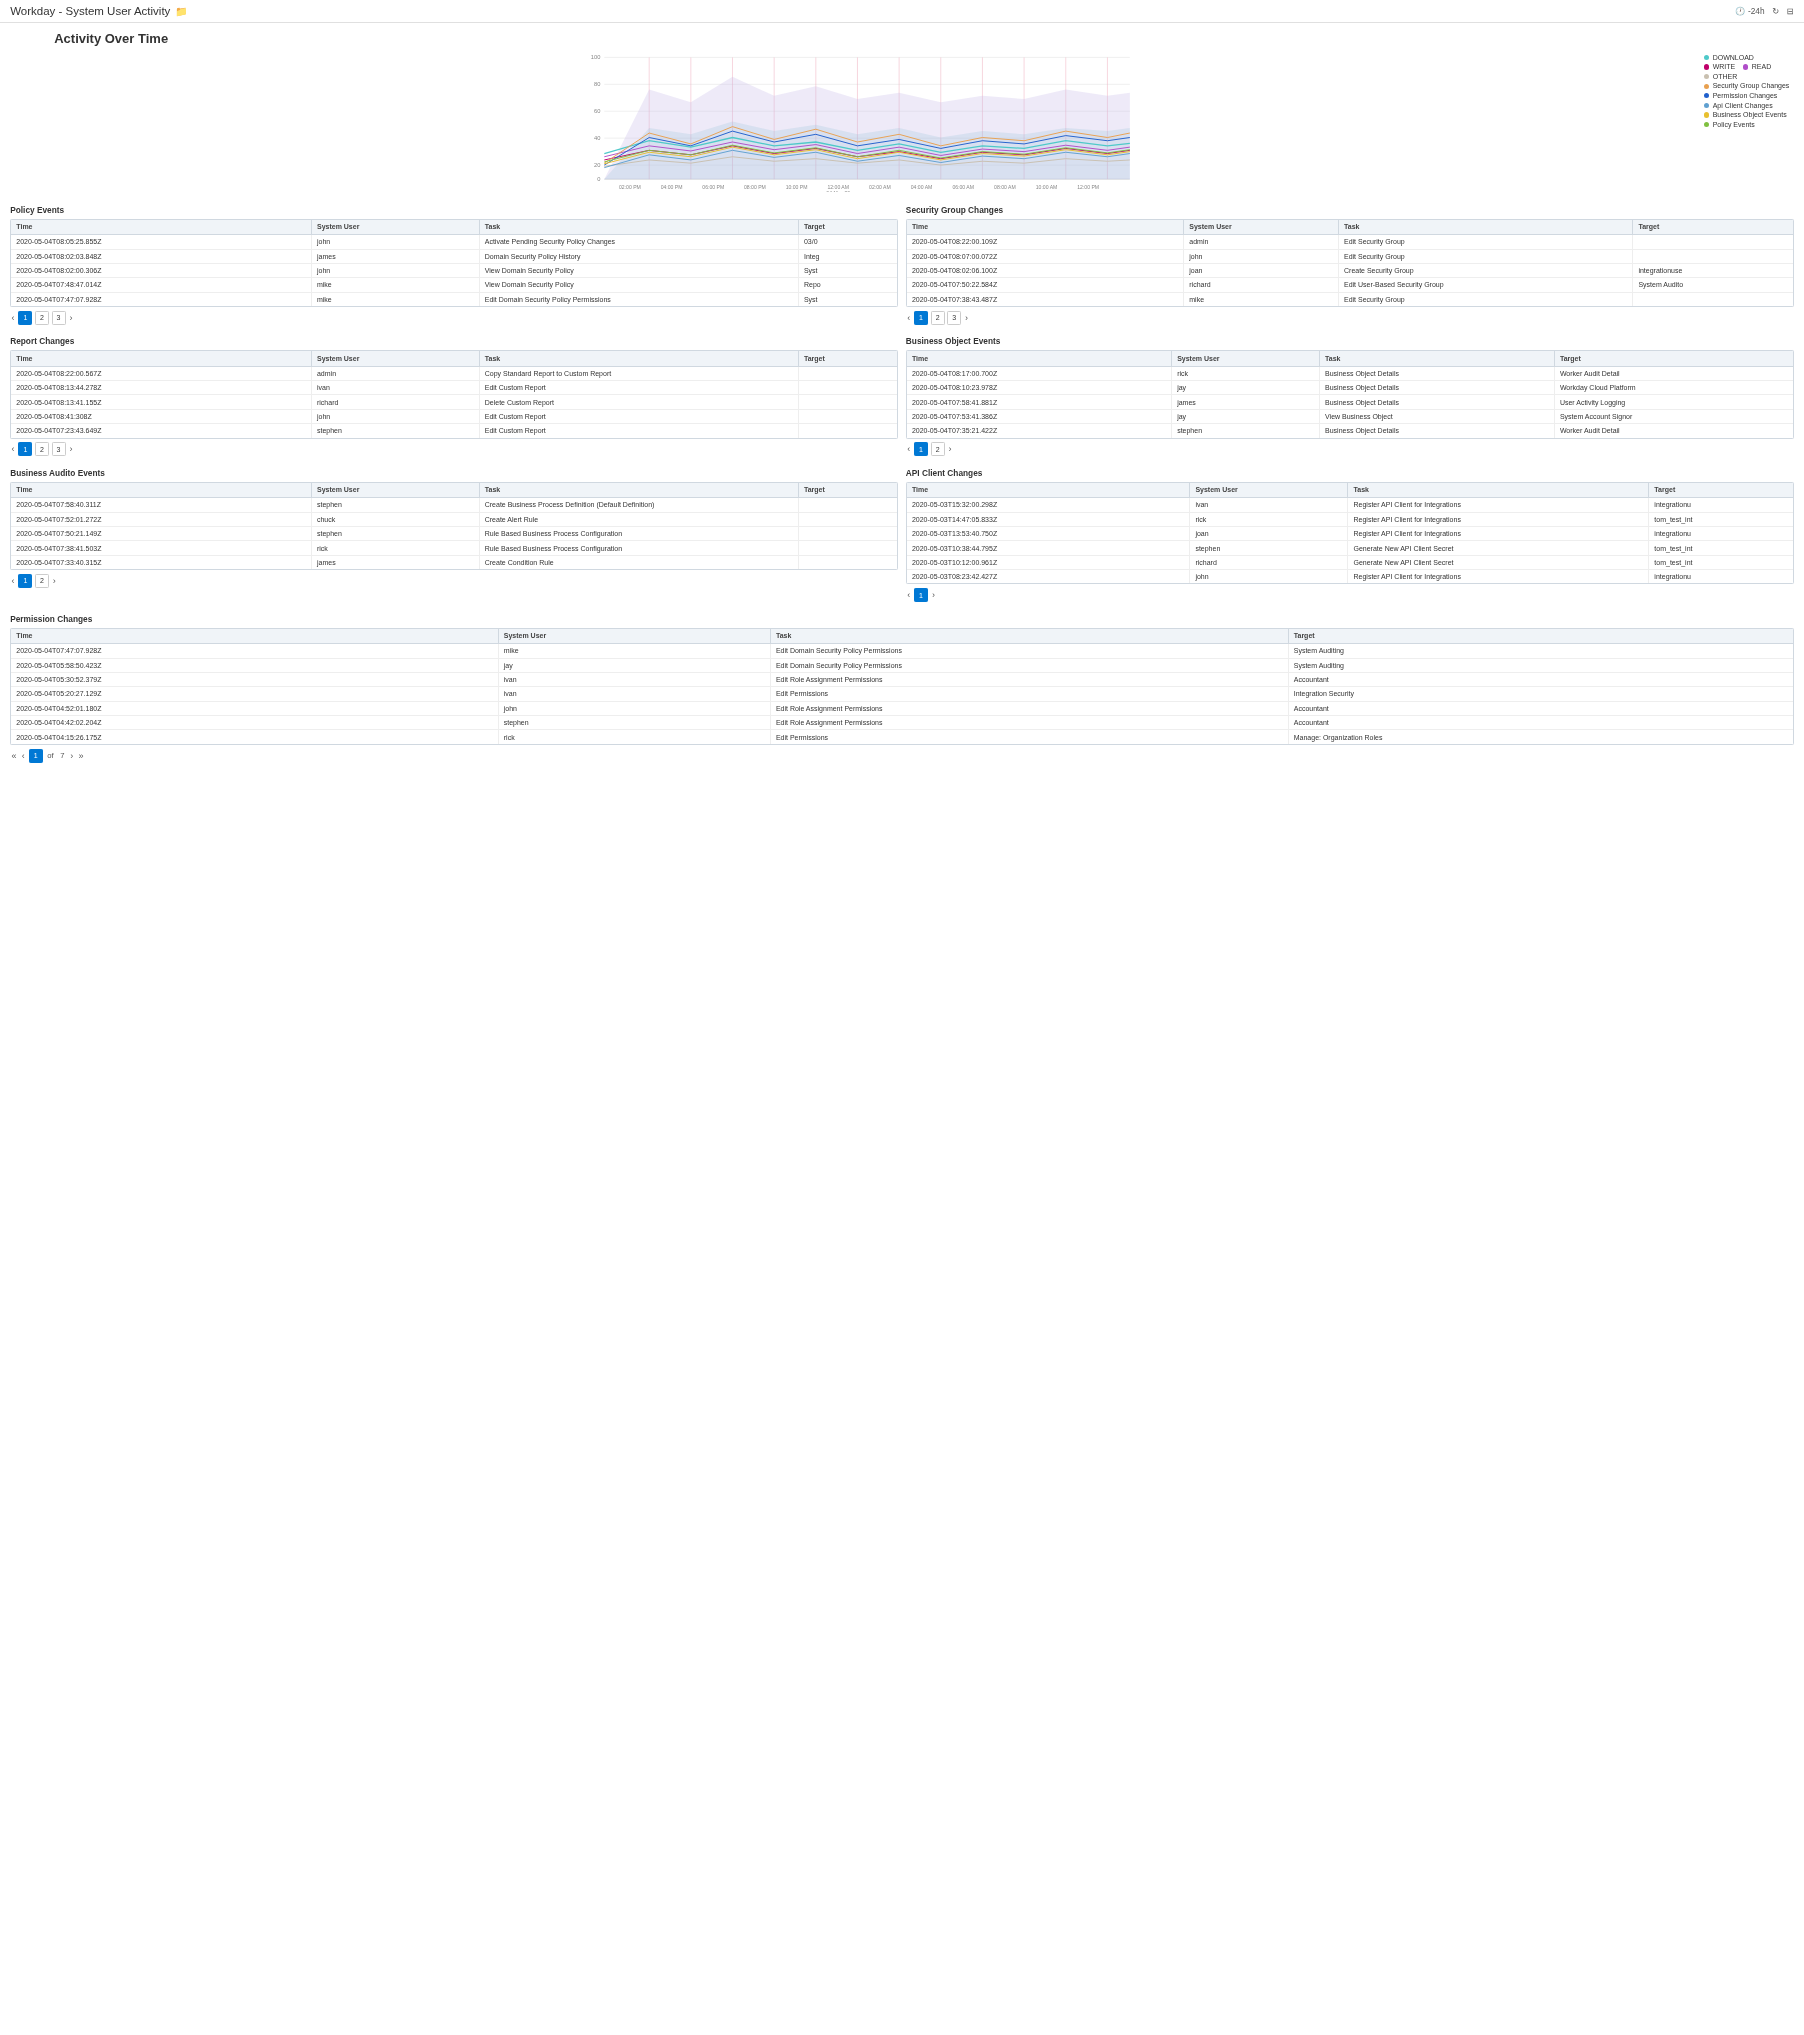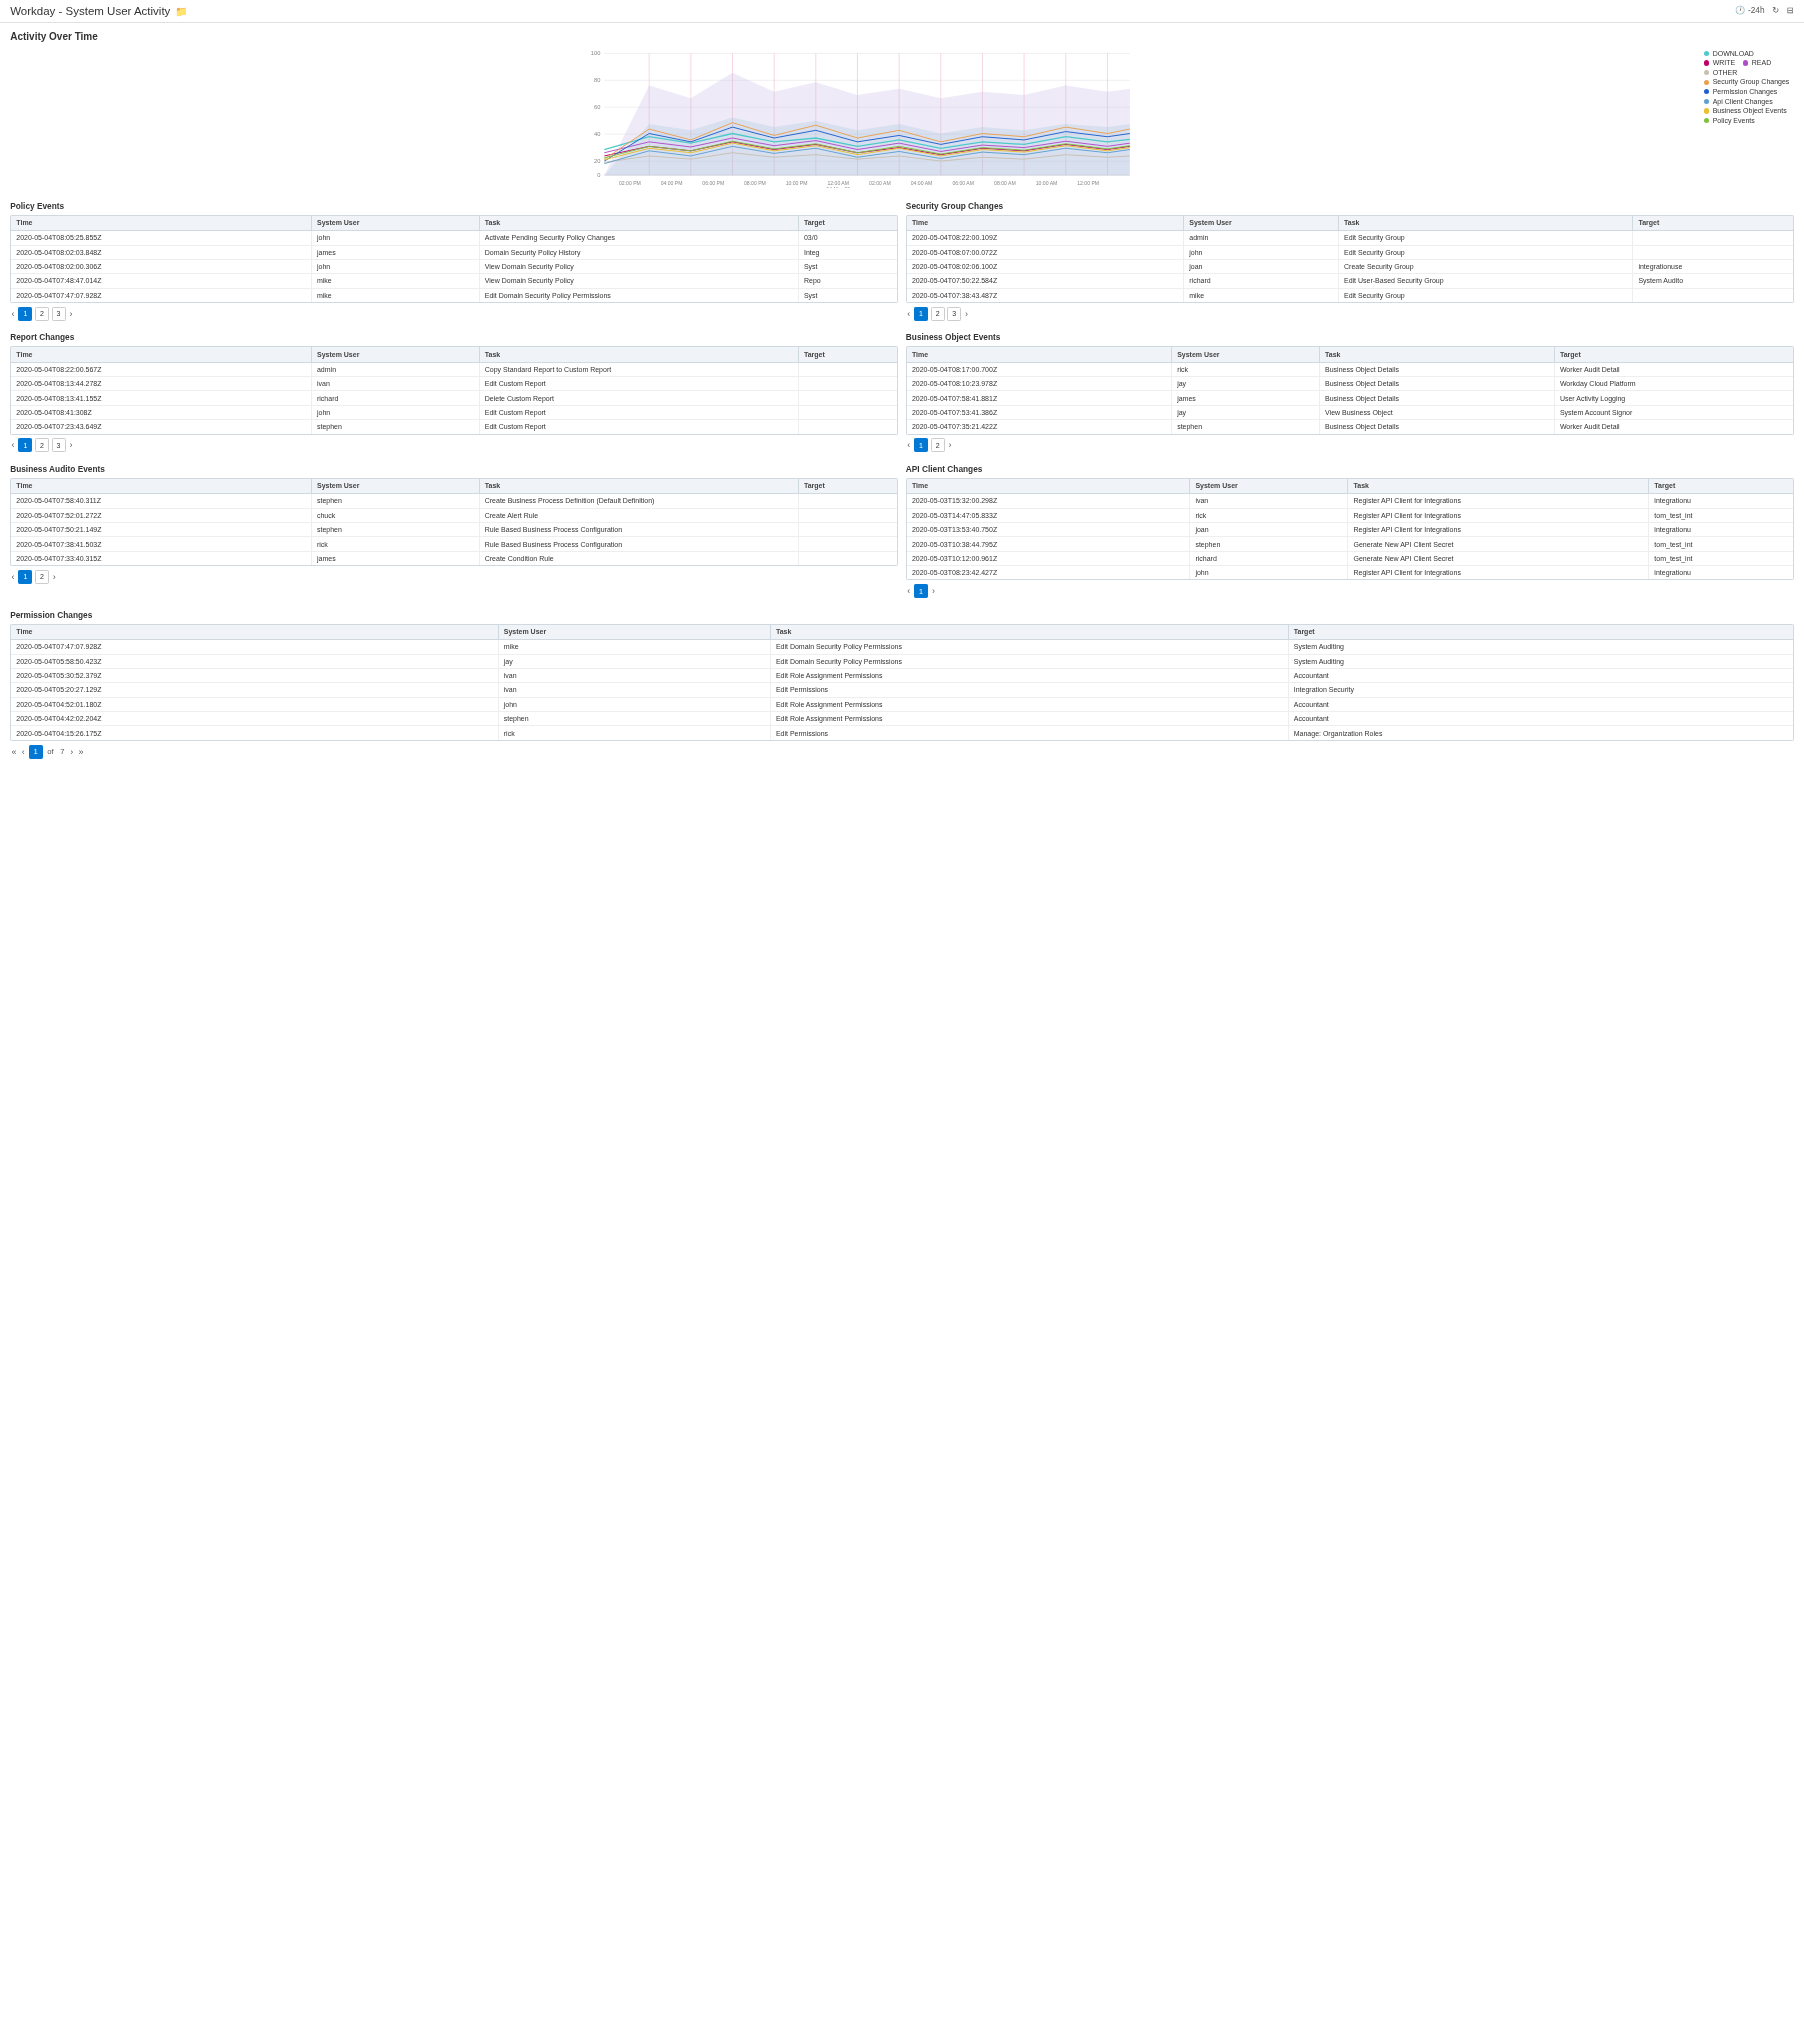--- a/index.html
+++ b/index.html
@@ -6,7 +6,7 @@
     body { font-family: -apple-system, BlinkMacSystemFont, 'Segoe UI', sans-serif; font-size: 7.7px; color: #333; background: #fff; }
     
     
-    .header { display: flex; align-items: flex-start; justify-content: space-between; padding: 5.1px 10.2px; border-bottom: 0.6px solid #e0e0e0; }
+    .header { display: flex; align-items: center; justify-content: space-between; padding: 5.1px 10.2px; border-bottom: 0.6px solid #e0e0e0; }
     .header-left { display: flex; align-items: center; gap: 5.1px; }
     .header-title { font-size: 11.5px; font-weight: 400; color: #333; }
     .folder-icon { color: #888; font-size: 10.2px; }

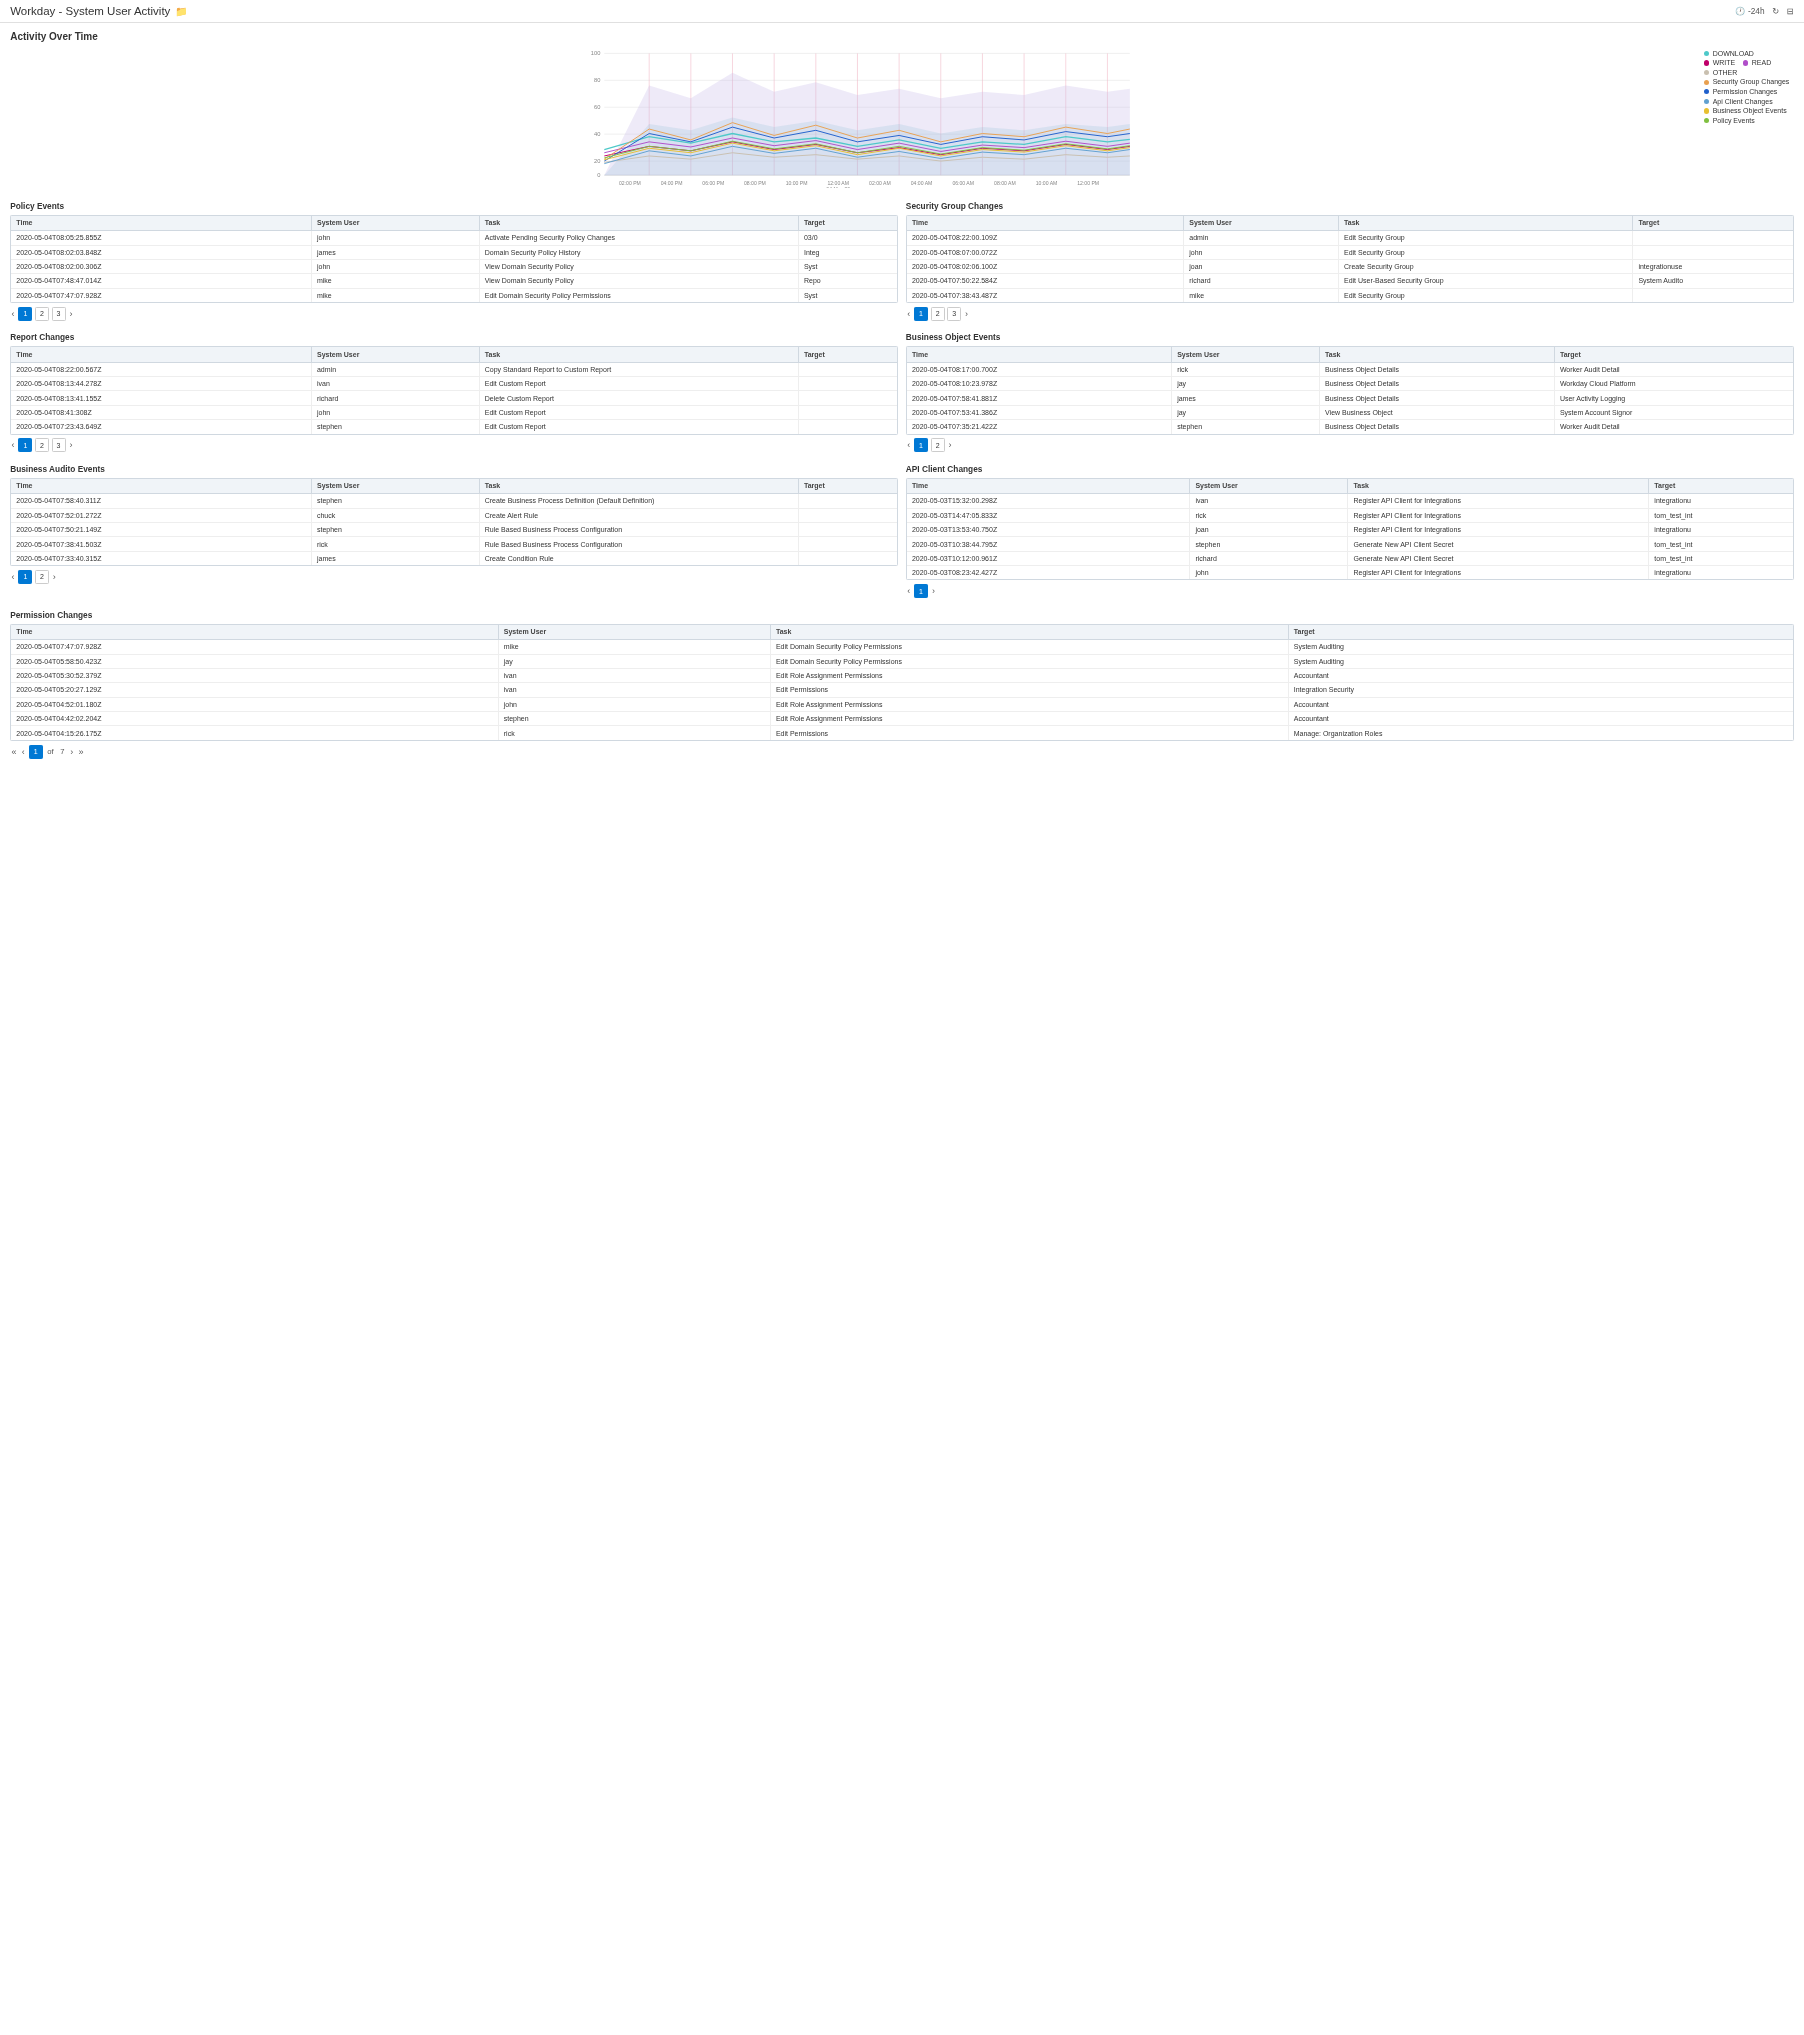--- a/index.html
+++ b/index.html
@@ -15,7 +15,7 @@
     
     
     .chart-section { padding: 7.7px 10.2px; }
-    .chart-title { font-size: 10px; font-weight: 600; margin-bottom: 5.1px; }
+    .chart-title { font-size: 13px; font-weight: 600; margin-bottom: 5.1px; margin-left: 44px; }
     .chart-container { display: flex; gap: 5.1px; }
     .chart-area { flex: 1; height: 141px; position: relative; border: none; }
     .chart-legend { width: 90px; font-size: 7px; display: flex; flex-direction: column; gap: 2.6px; padding-top: 2.6px; }

